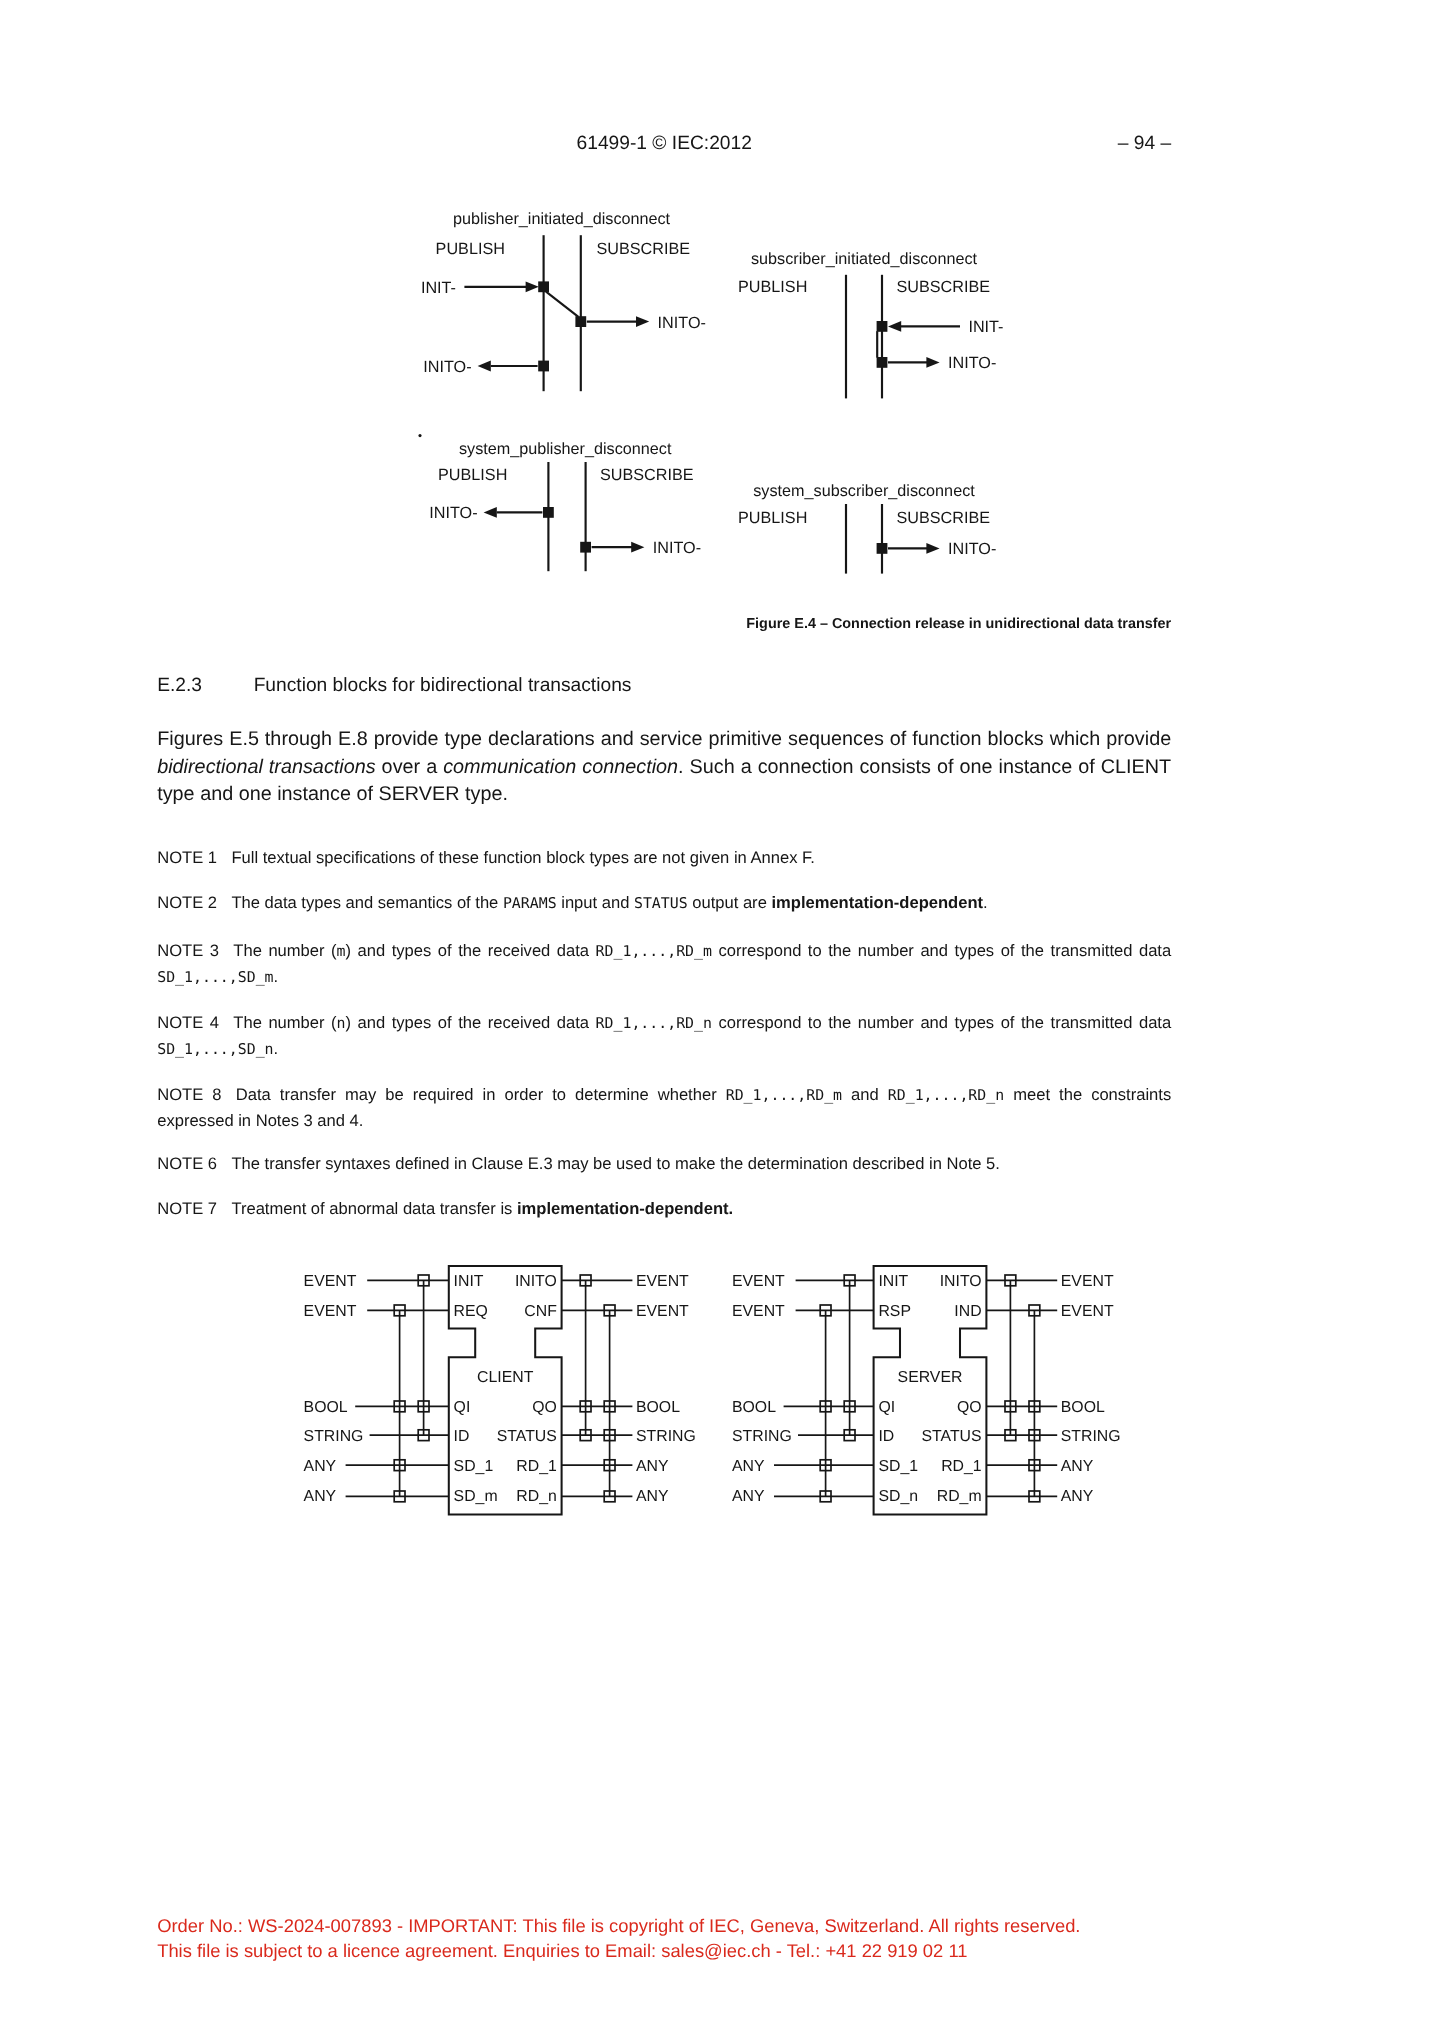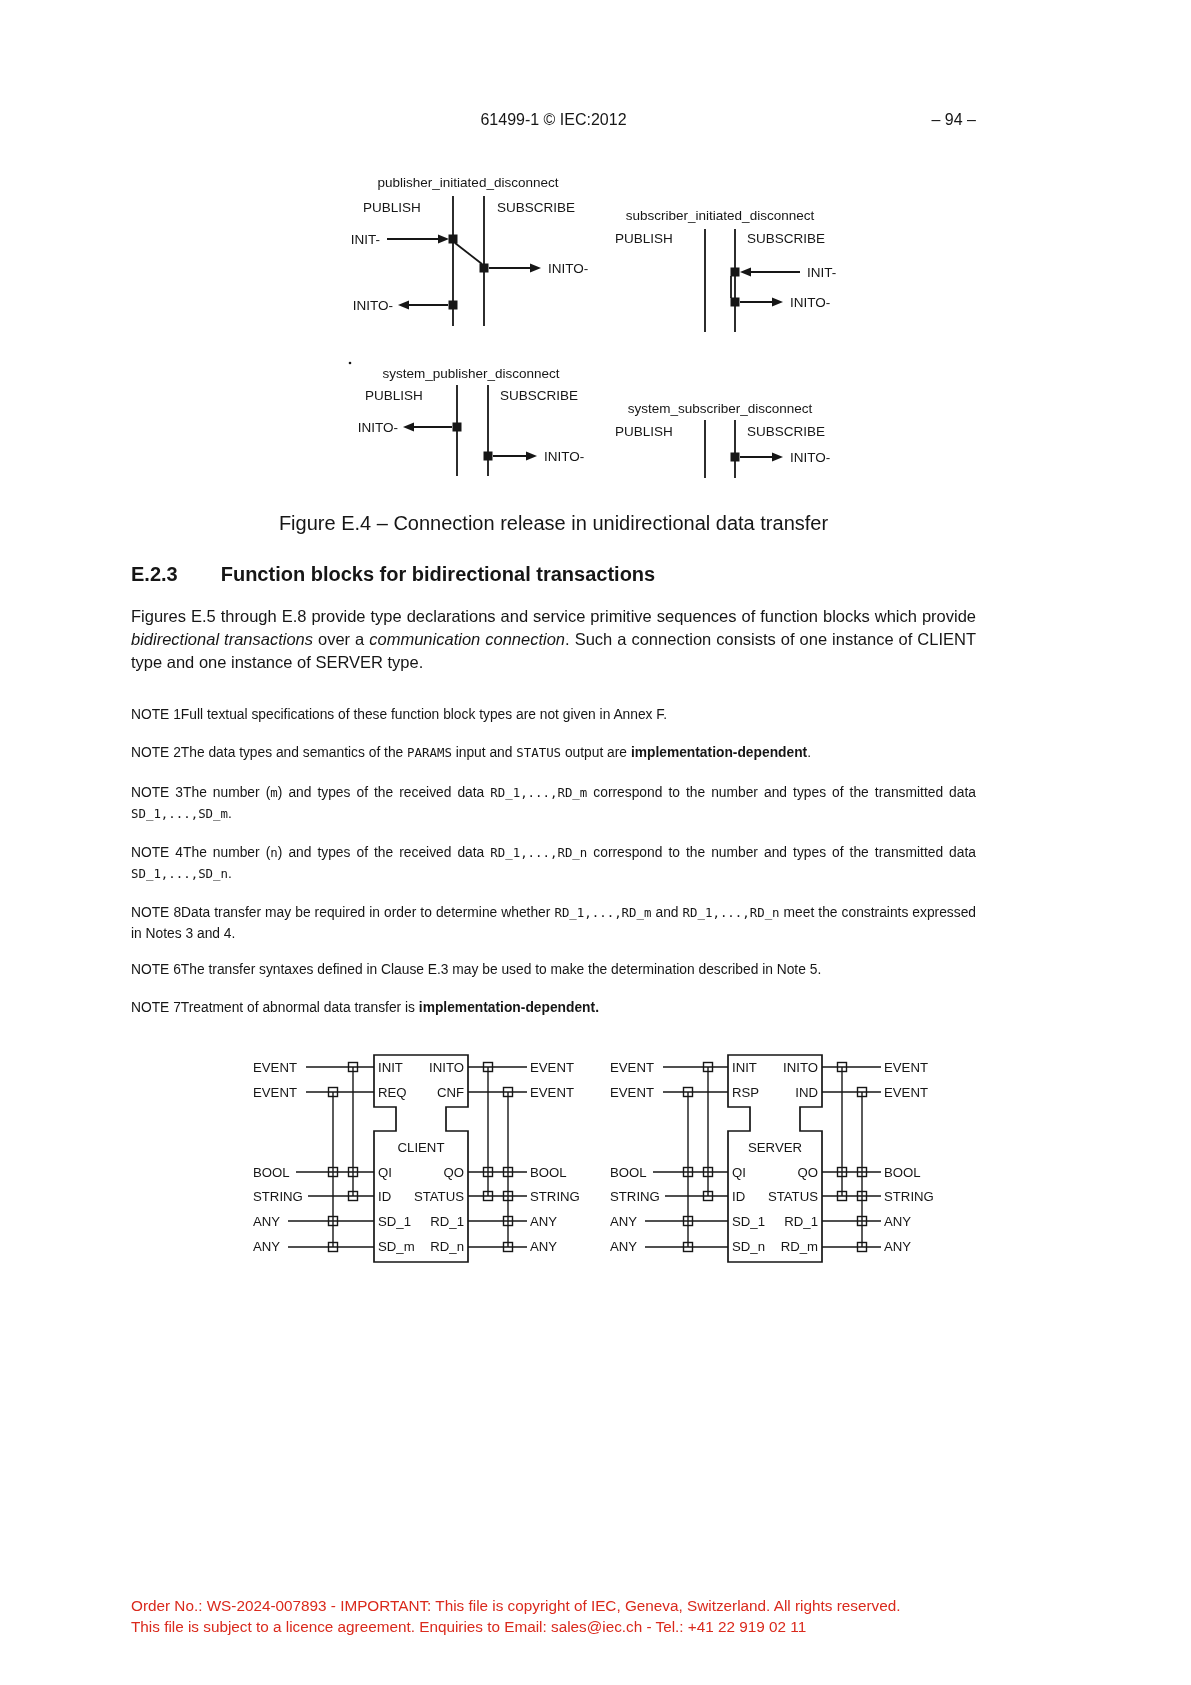--- a/index.html
+++ b/index.html
@@ -8,7 +8,7 @@
         font-family:"Liberation Sans",sans-serif;color:var(--ink,#161616);overflow:hidden}
   .abs{position:absolute}
   .hdr{font-size:16px}
-  .cap{width:845px;text-align:center;font-size:20px;font-weight:normal}
+  .cap{width:845px;text-align:right;font-size:12px;font-weight:bold}
   .heading{font-size:20px;font-weight:bold}
   .heading .num{margin-right:43px}
   .bodytext{width:845px;font-size:16.5px;line-height:23px;text-align:justify}

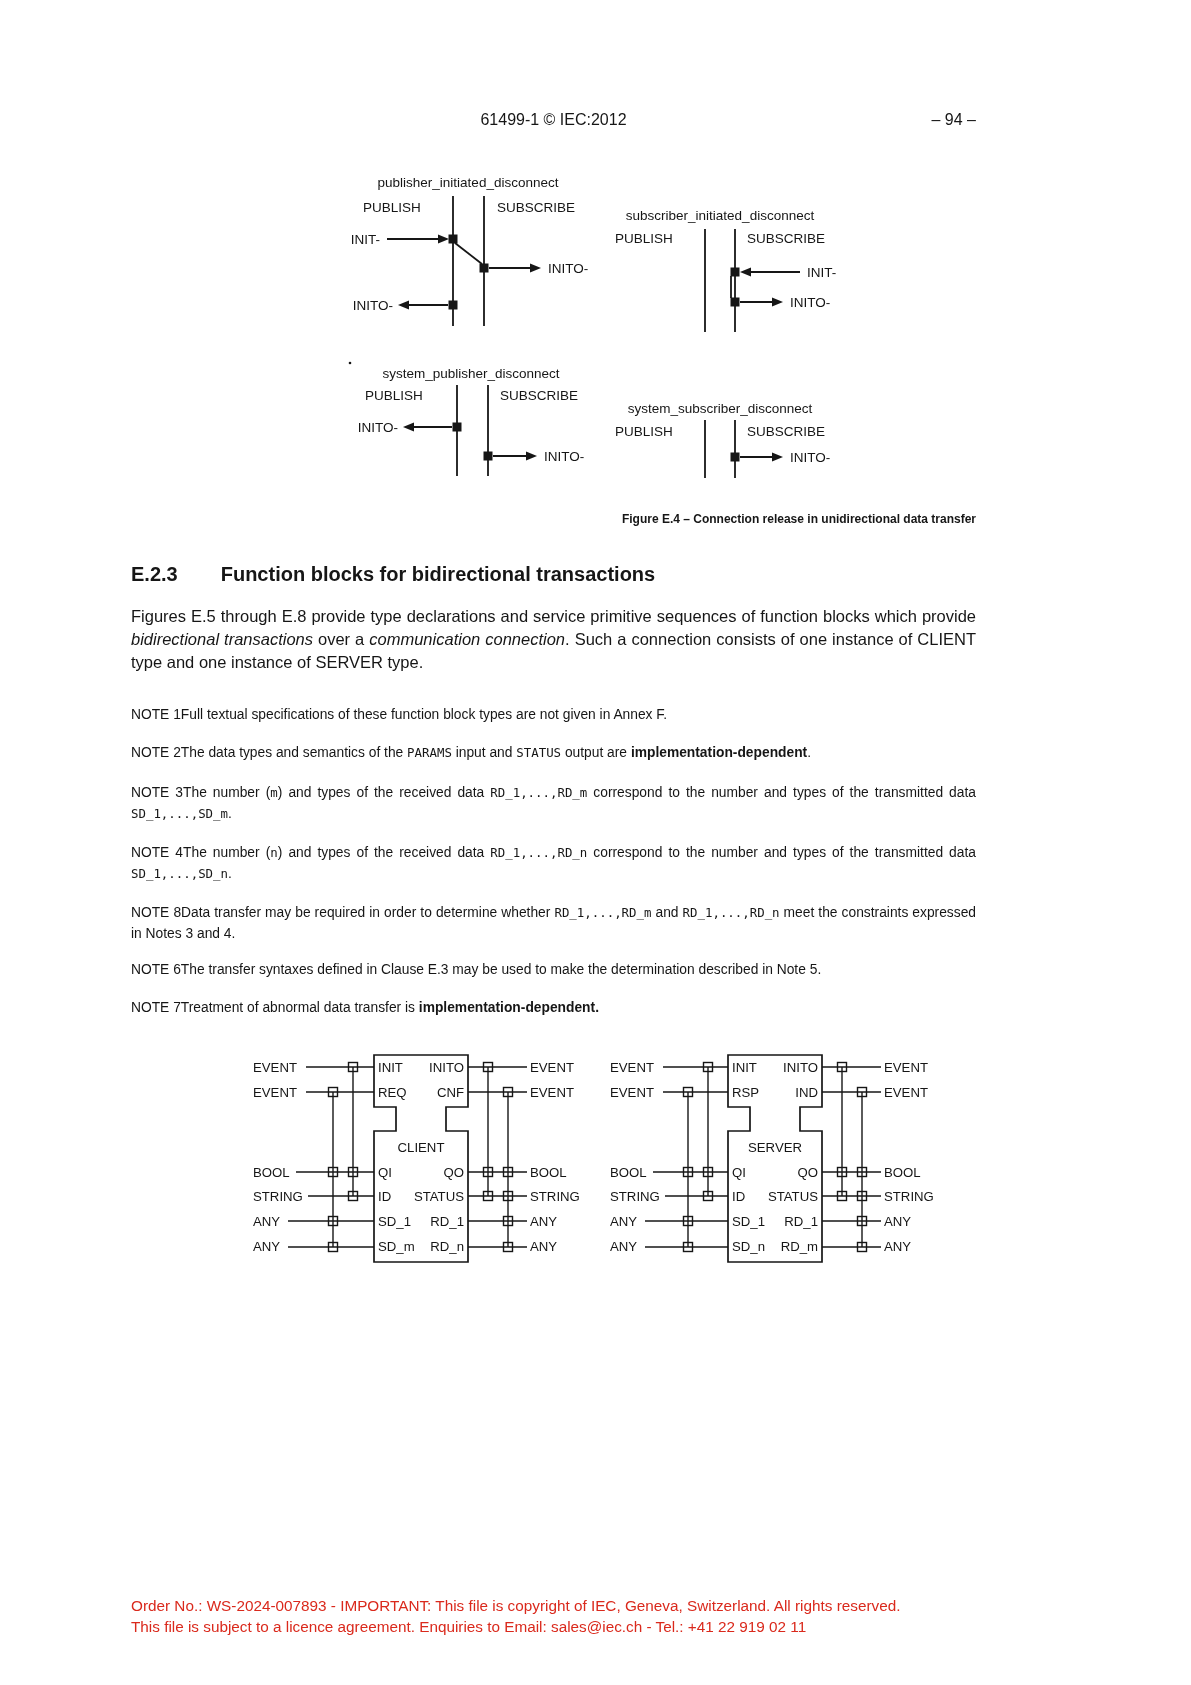--- a/index.html
+++ b/index.html
@@ -9,7 +9,7 @@
   .abs{position:absolute}
   .hdr{font-size:16px}
   .cap{width:845px;text-align:right;font-size:12px;font-weight:bold}
-  .heading{font-size:20px;font-weight:bold}
+  .heading{font-size:16px;font-weight:normal}
   .heading .num{margin-right:43px}
   .bodytext{width:845px;font-size:16.5px;line-height:23px;text-align:justify}
   .it{font-style:italic}

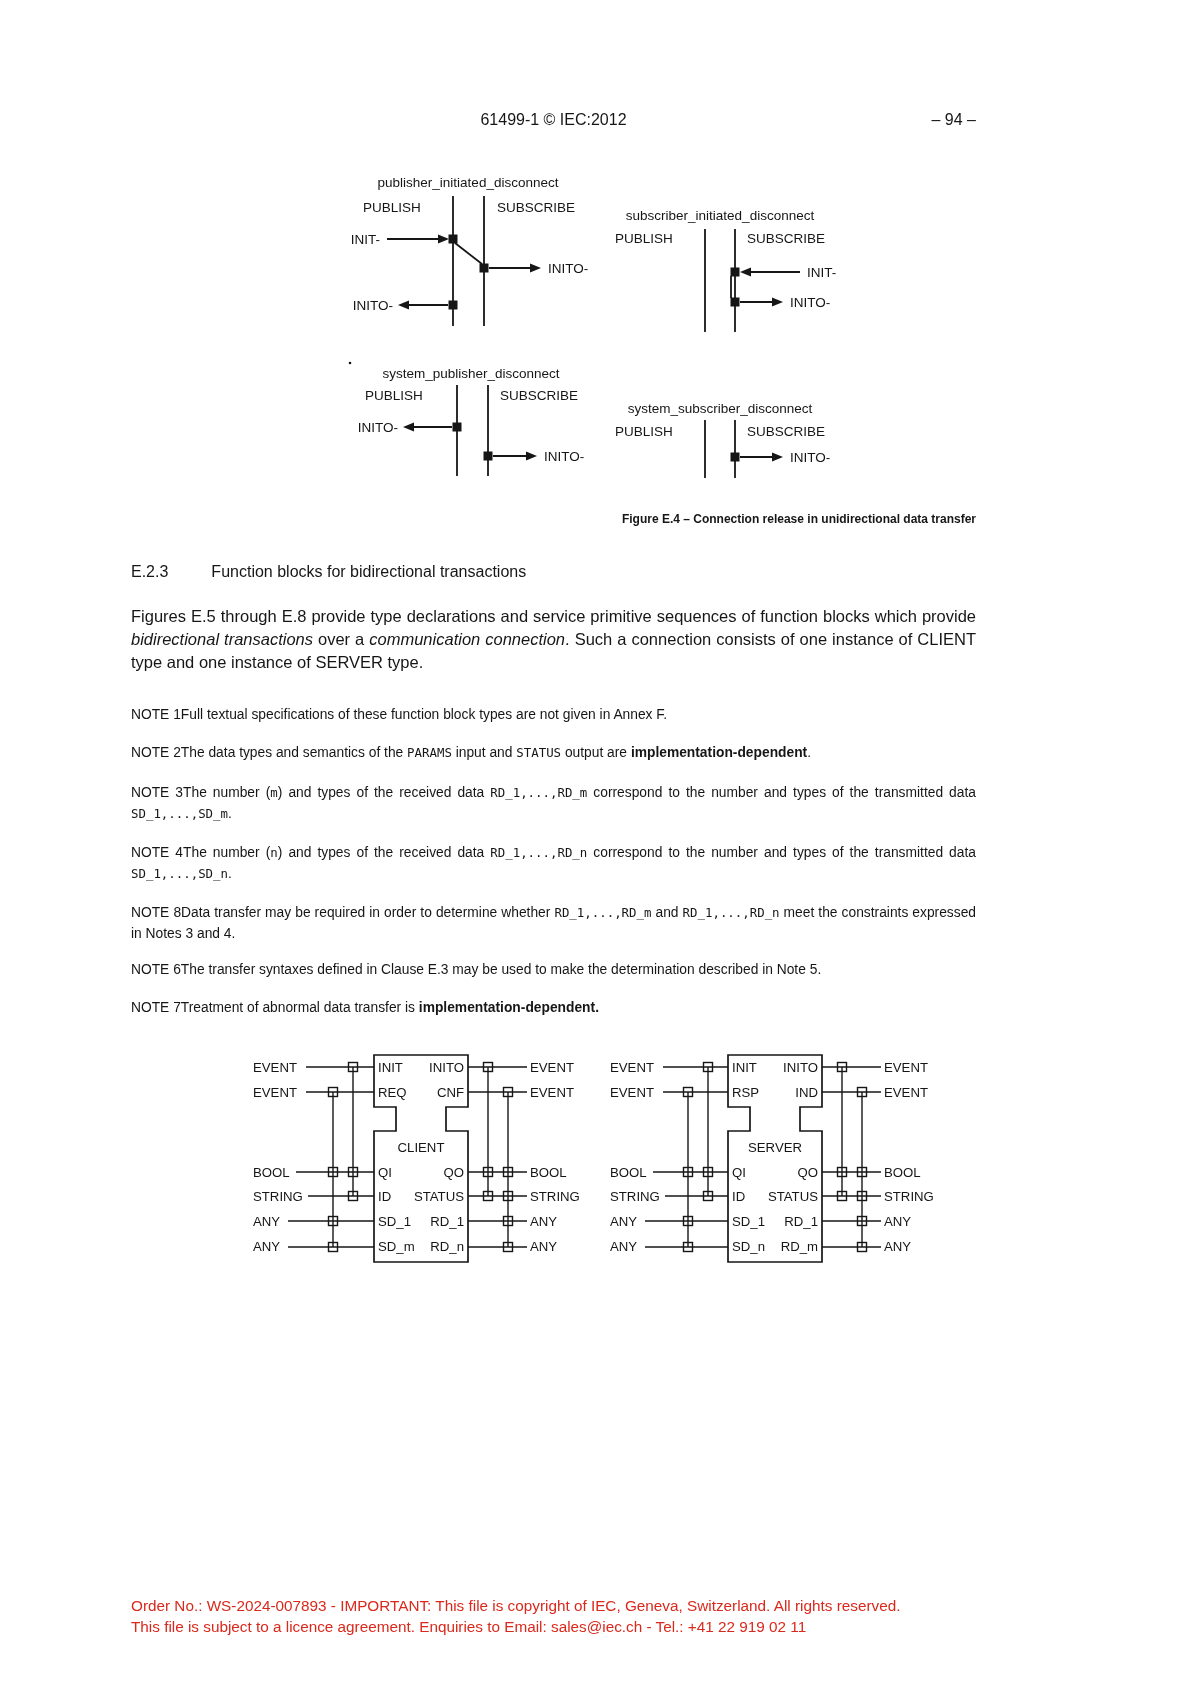--- a/index.html
+++ b/index.html
@@ -15,7 +15,7 @@
   .it{font-style:italic}
   .b{font-weight:bold}
   .note{width:845px;font-size:13.8px;line-height:21px;text-align:justify}
-  .note .lbl{}
+  .note .lbl{margin-right:12px}
   .m{font-family:"DejaVu Sans Mono",monospace;font-size:12.4px}
   .footer{font-size:15.3px;line-height:21px;color:var(--footer-red,#da291c)}
   svg text{font-family:"Liberation Sans",sans-serif;fill:var(--ink,#161616)}

